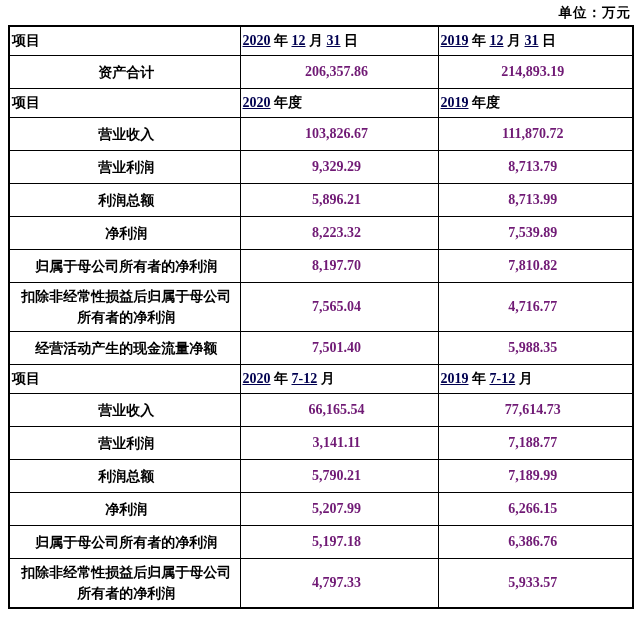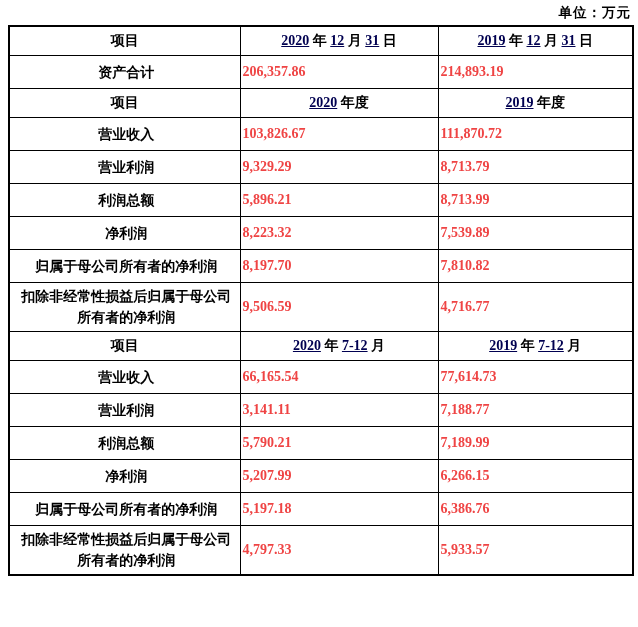--- a/index.html
+++ b/index.html
@@ -44,7 +44,7 @@
   }
   tr.hdr td {
     height: 26px;
-    text-align: center;
+    text-align: left;
     padding: 1px 2px;
     margin-left: 20px;
   }

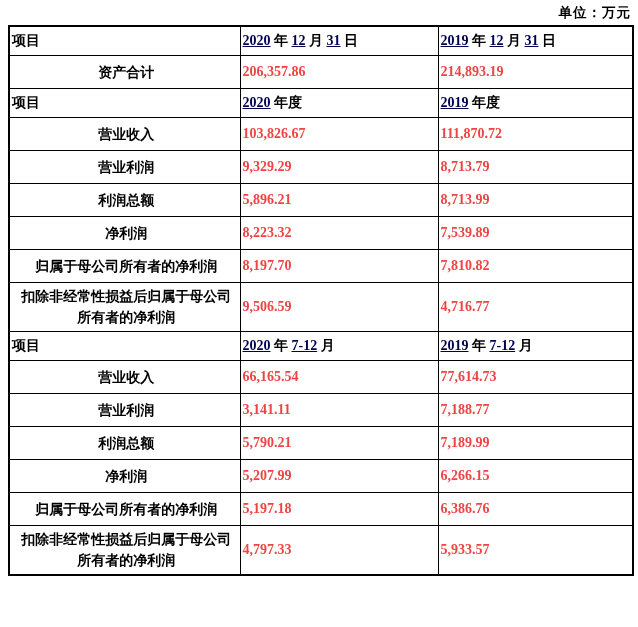--- a/index.html
+++ b/index.html
@@ -60,9 +60,9 @@
     line-height: 1.5;
   }
   td.num {
-    text-align: left;
+    text-align: center;
     padding: 2px 7px 2px 2px;
-    color: #ef4444;
+    color: #701a75;
     font-family: "Liberation Serif", "DejaVu Serif", serif;
   }
   .mixed .d {

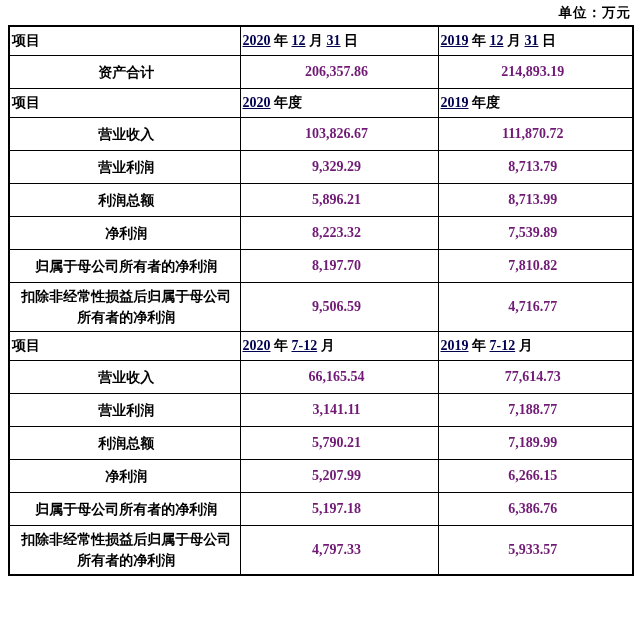--- a/index.html
+++ b/index.html
@@ -130,7 +130,7 @@
       </tr>
       <tr class="row tall">
         <td class="label">扣除非经常性损益后归属于母公司所有者的净利润</td>
-        <td class="num">9,506.59</td>
+        <td class="num">7,565.04</td>
         <td class="num">4,716.77</td>
       </tr>
 

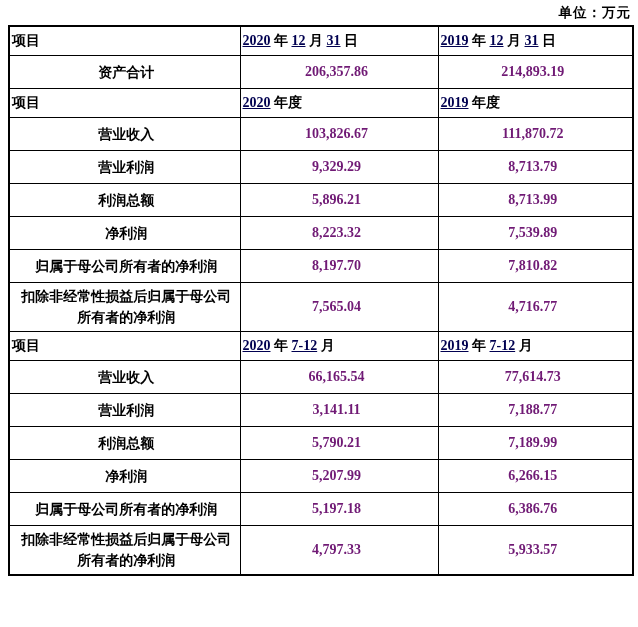--- a/index.html
+++ b/index.html
@@ -133,6 +133,11 @@
         <td class="num">7,565.04</td>
         <td class="num">4,716.77</td>
       </tr>
+      <tr class="row">
+        <td class="label">经营活动产生的现金流量净额</td>
+        <td class="num">7,501.40</td>
+        <td class="num">5,988.35</td>
+      </tr>
 
       <tr class="hdr">
         <td>项目</td>

